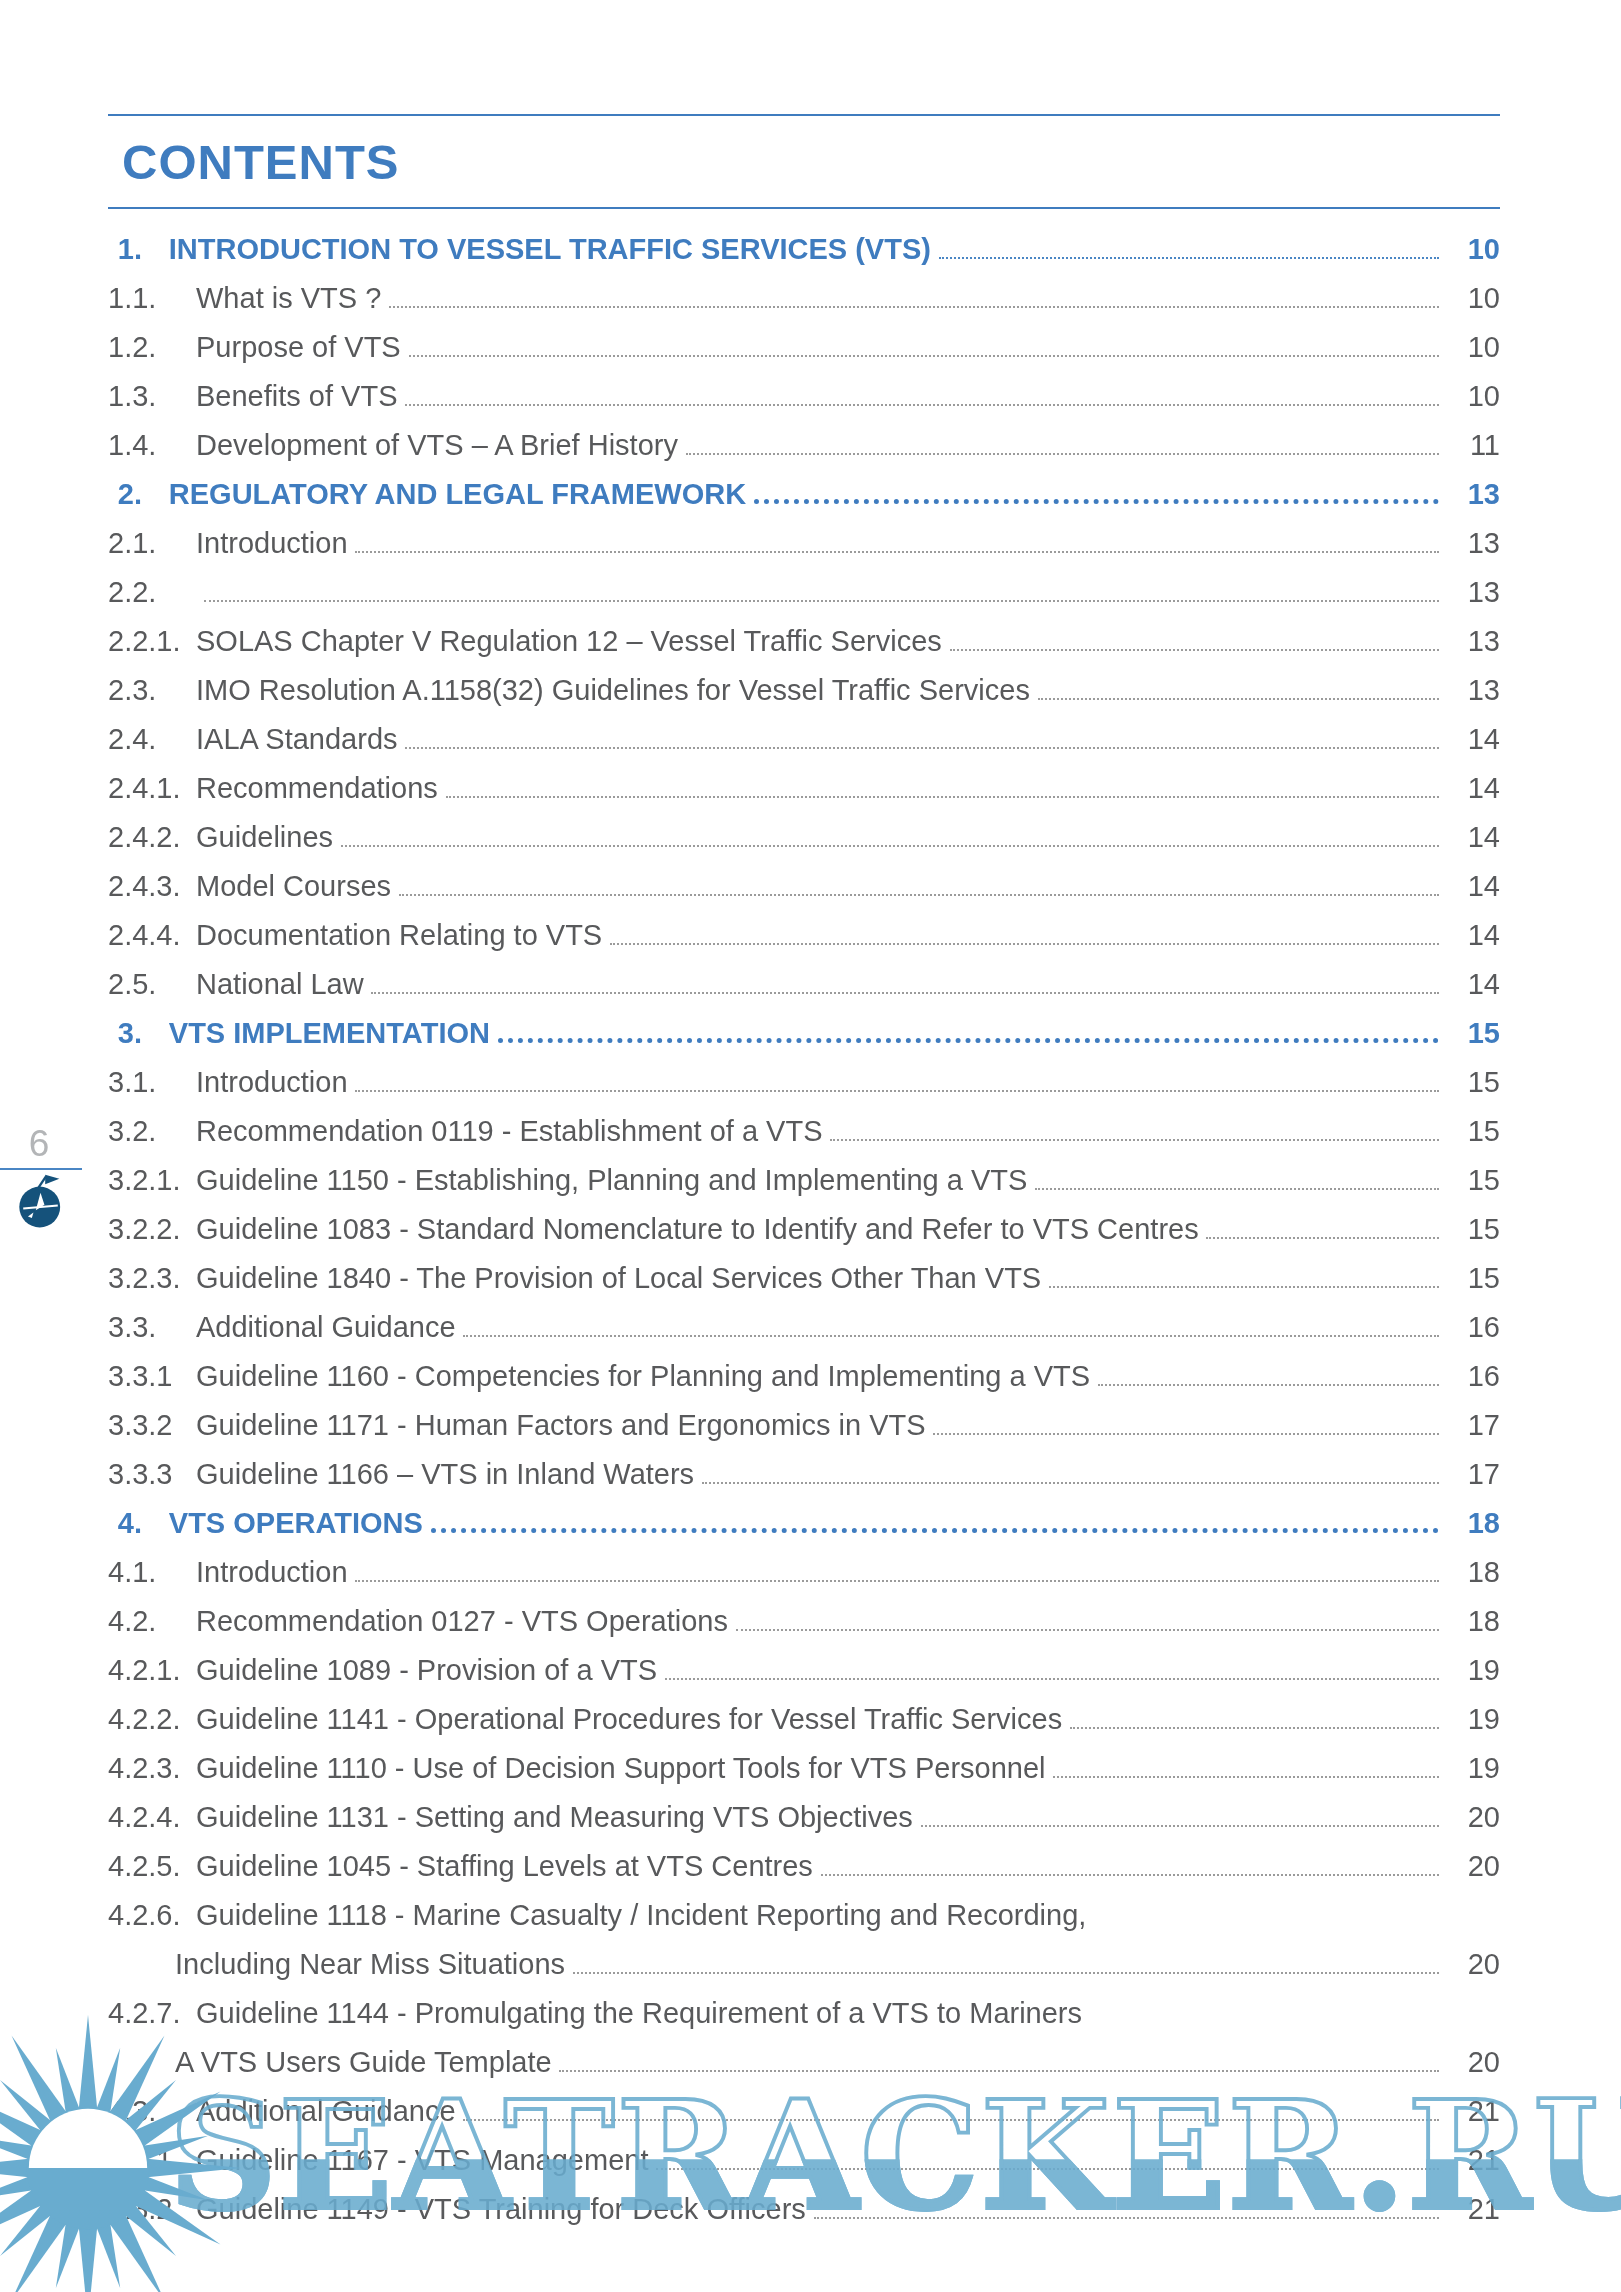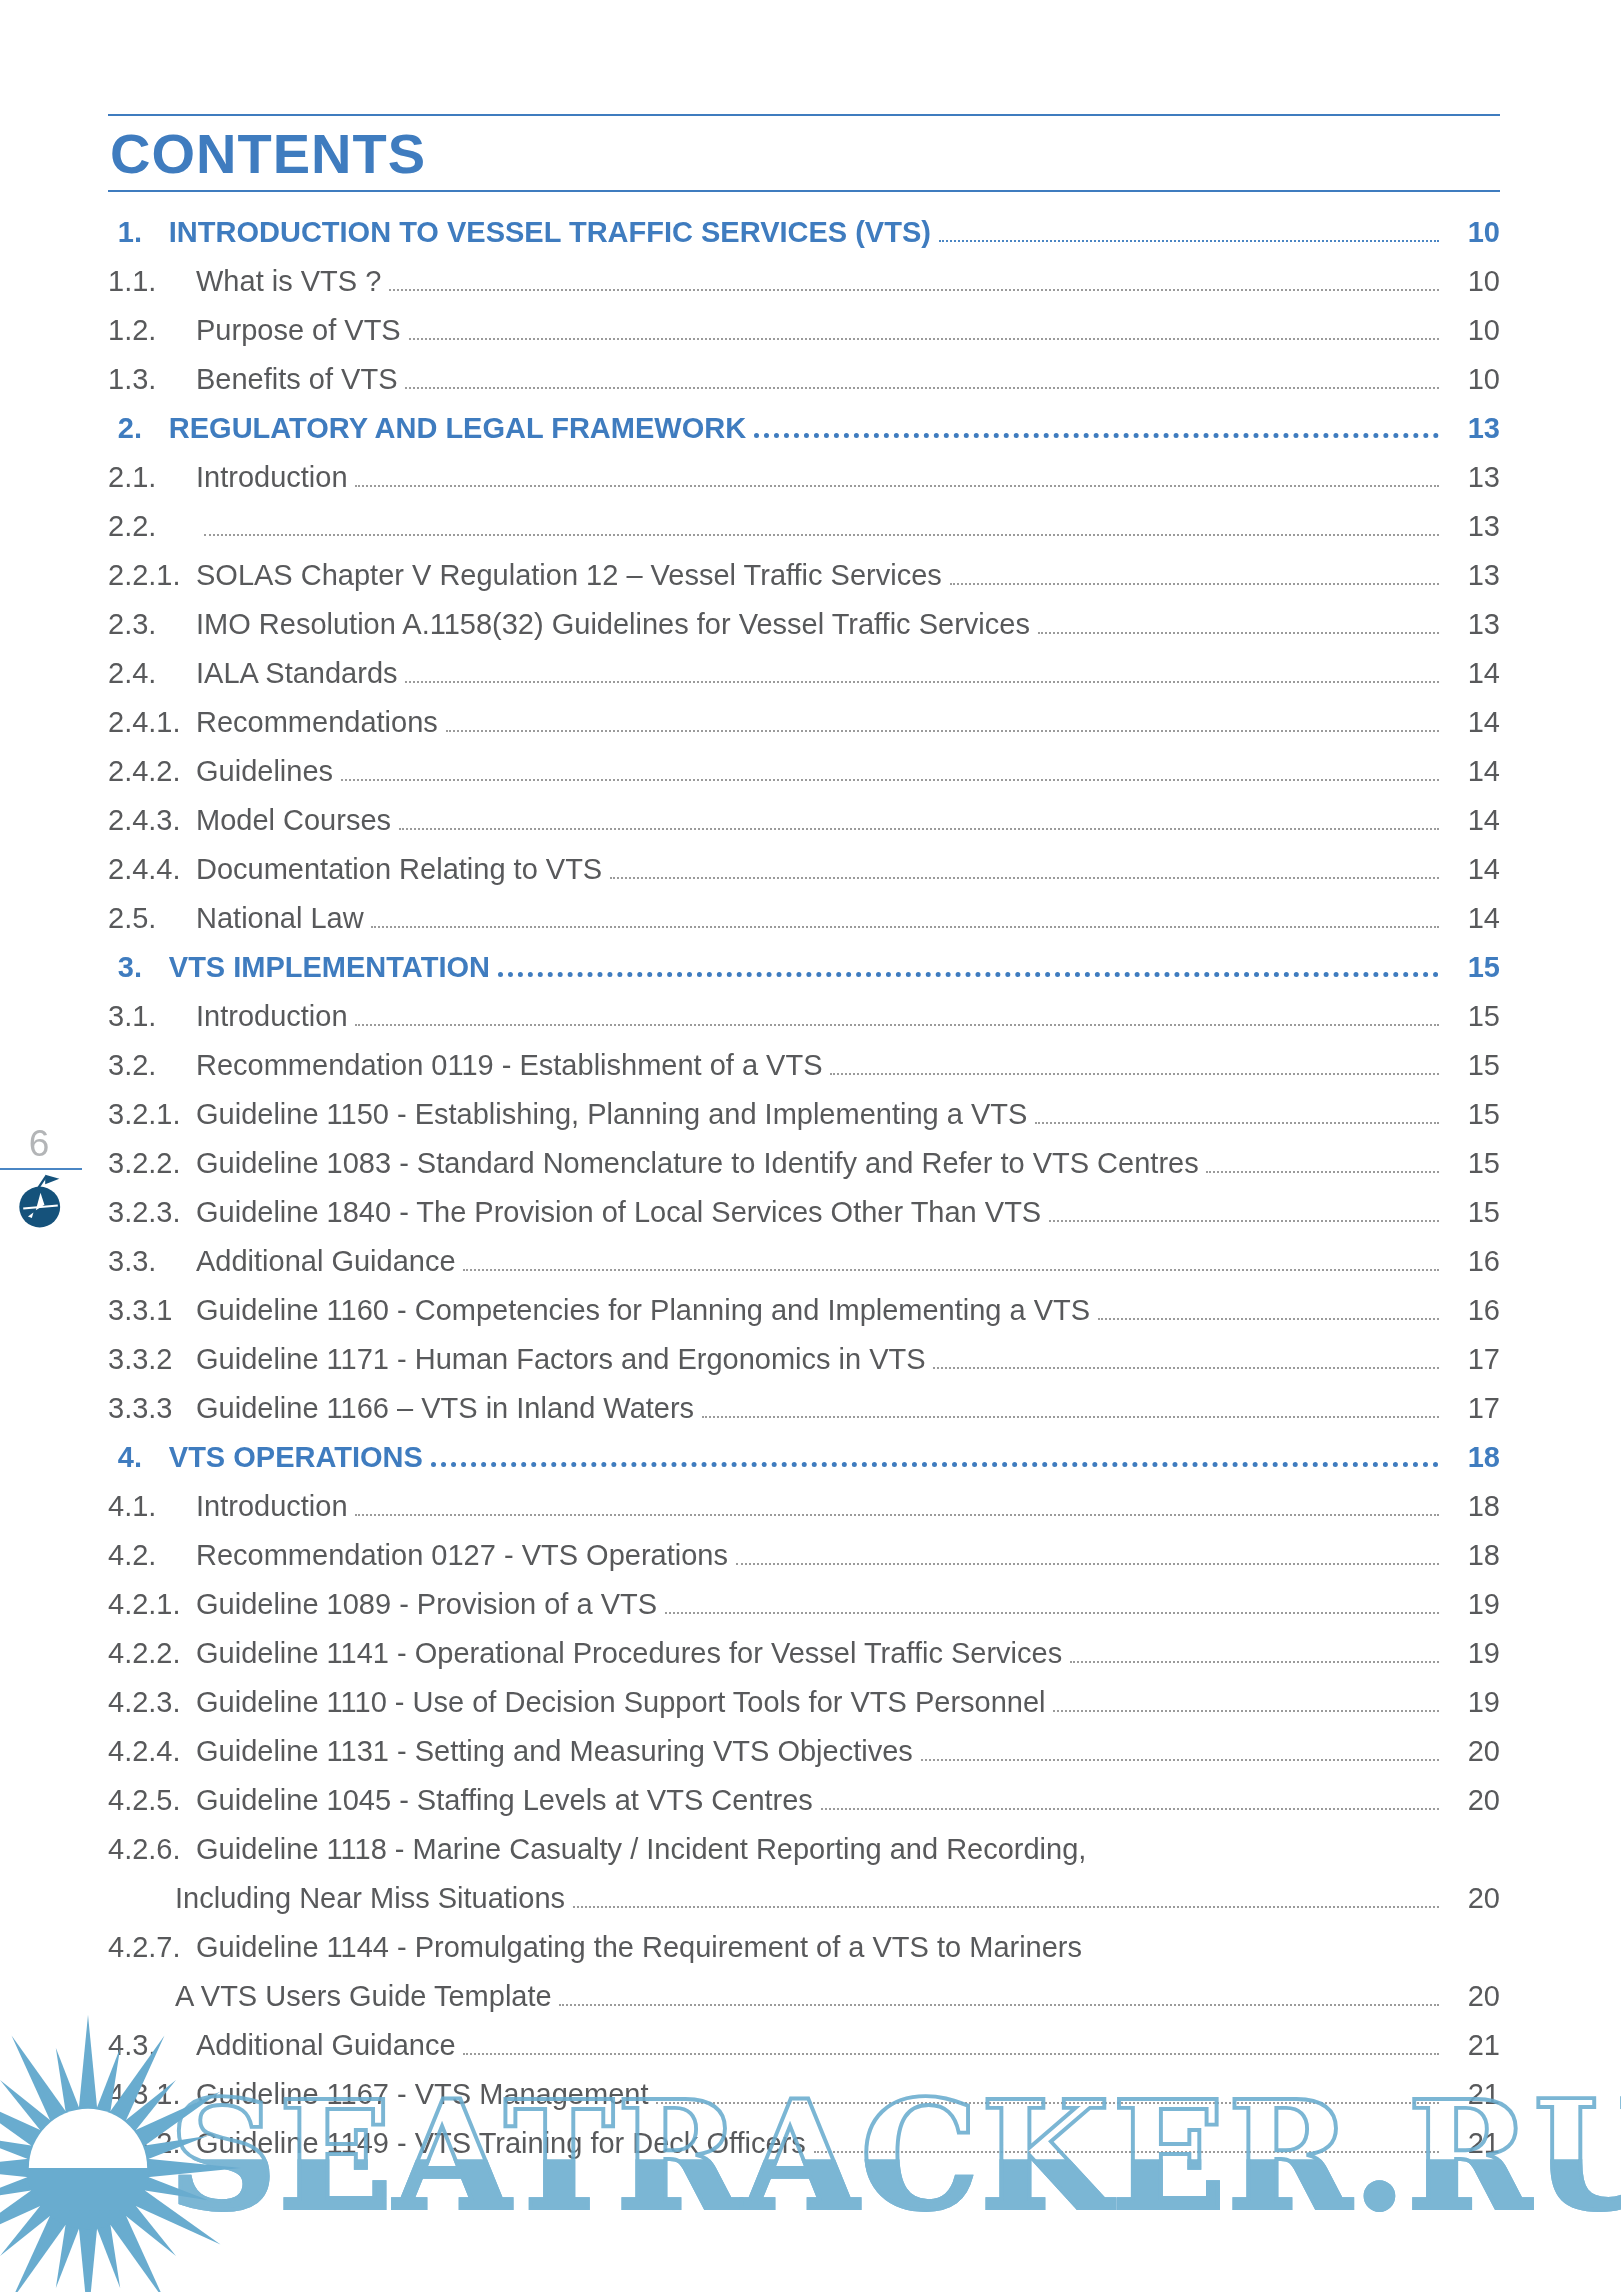--- a/index.html
+++ b/index.html
@@ -20,9 +20,9 @@
     height:0;
   }
   h1.doc-title{
-    margin:0;
+    margin:12px;
     padding:9.8px 0 7.8px 2px;
-    font-size:56px;
+    font-size:49px;
     line-height:1.0;
     font-weight:bold;
     letter-spacing:1px;

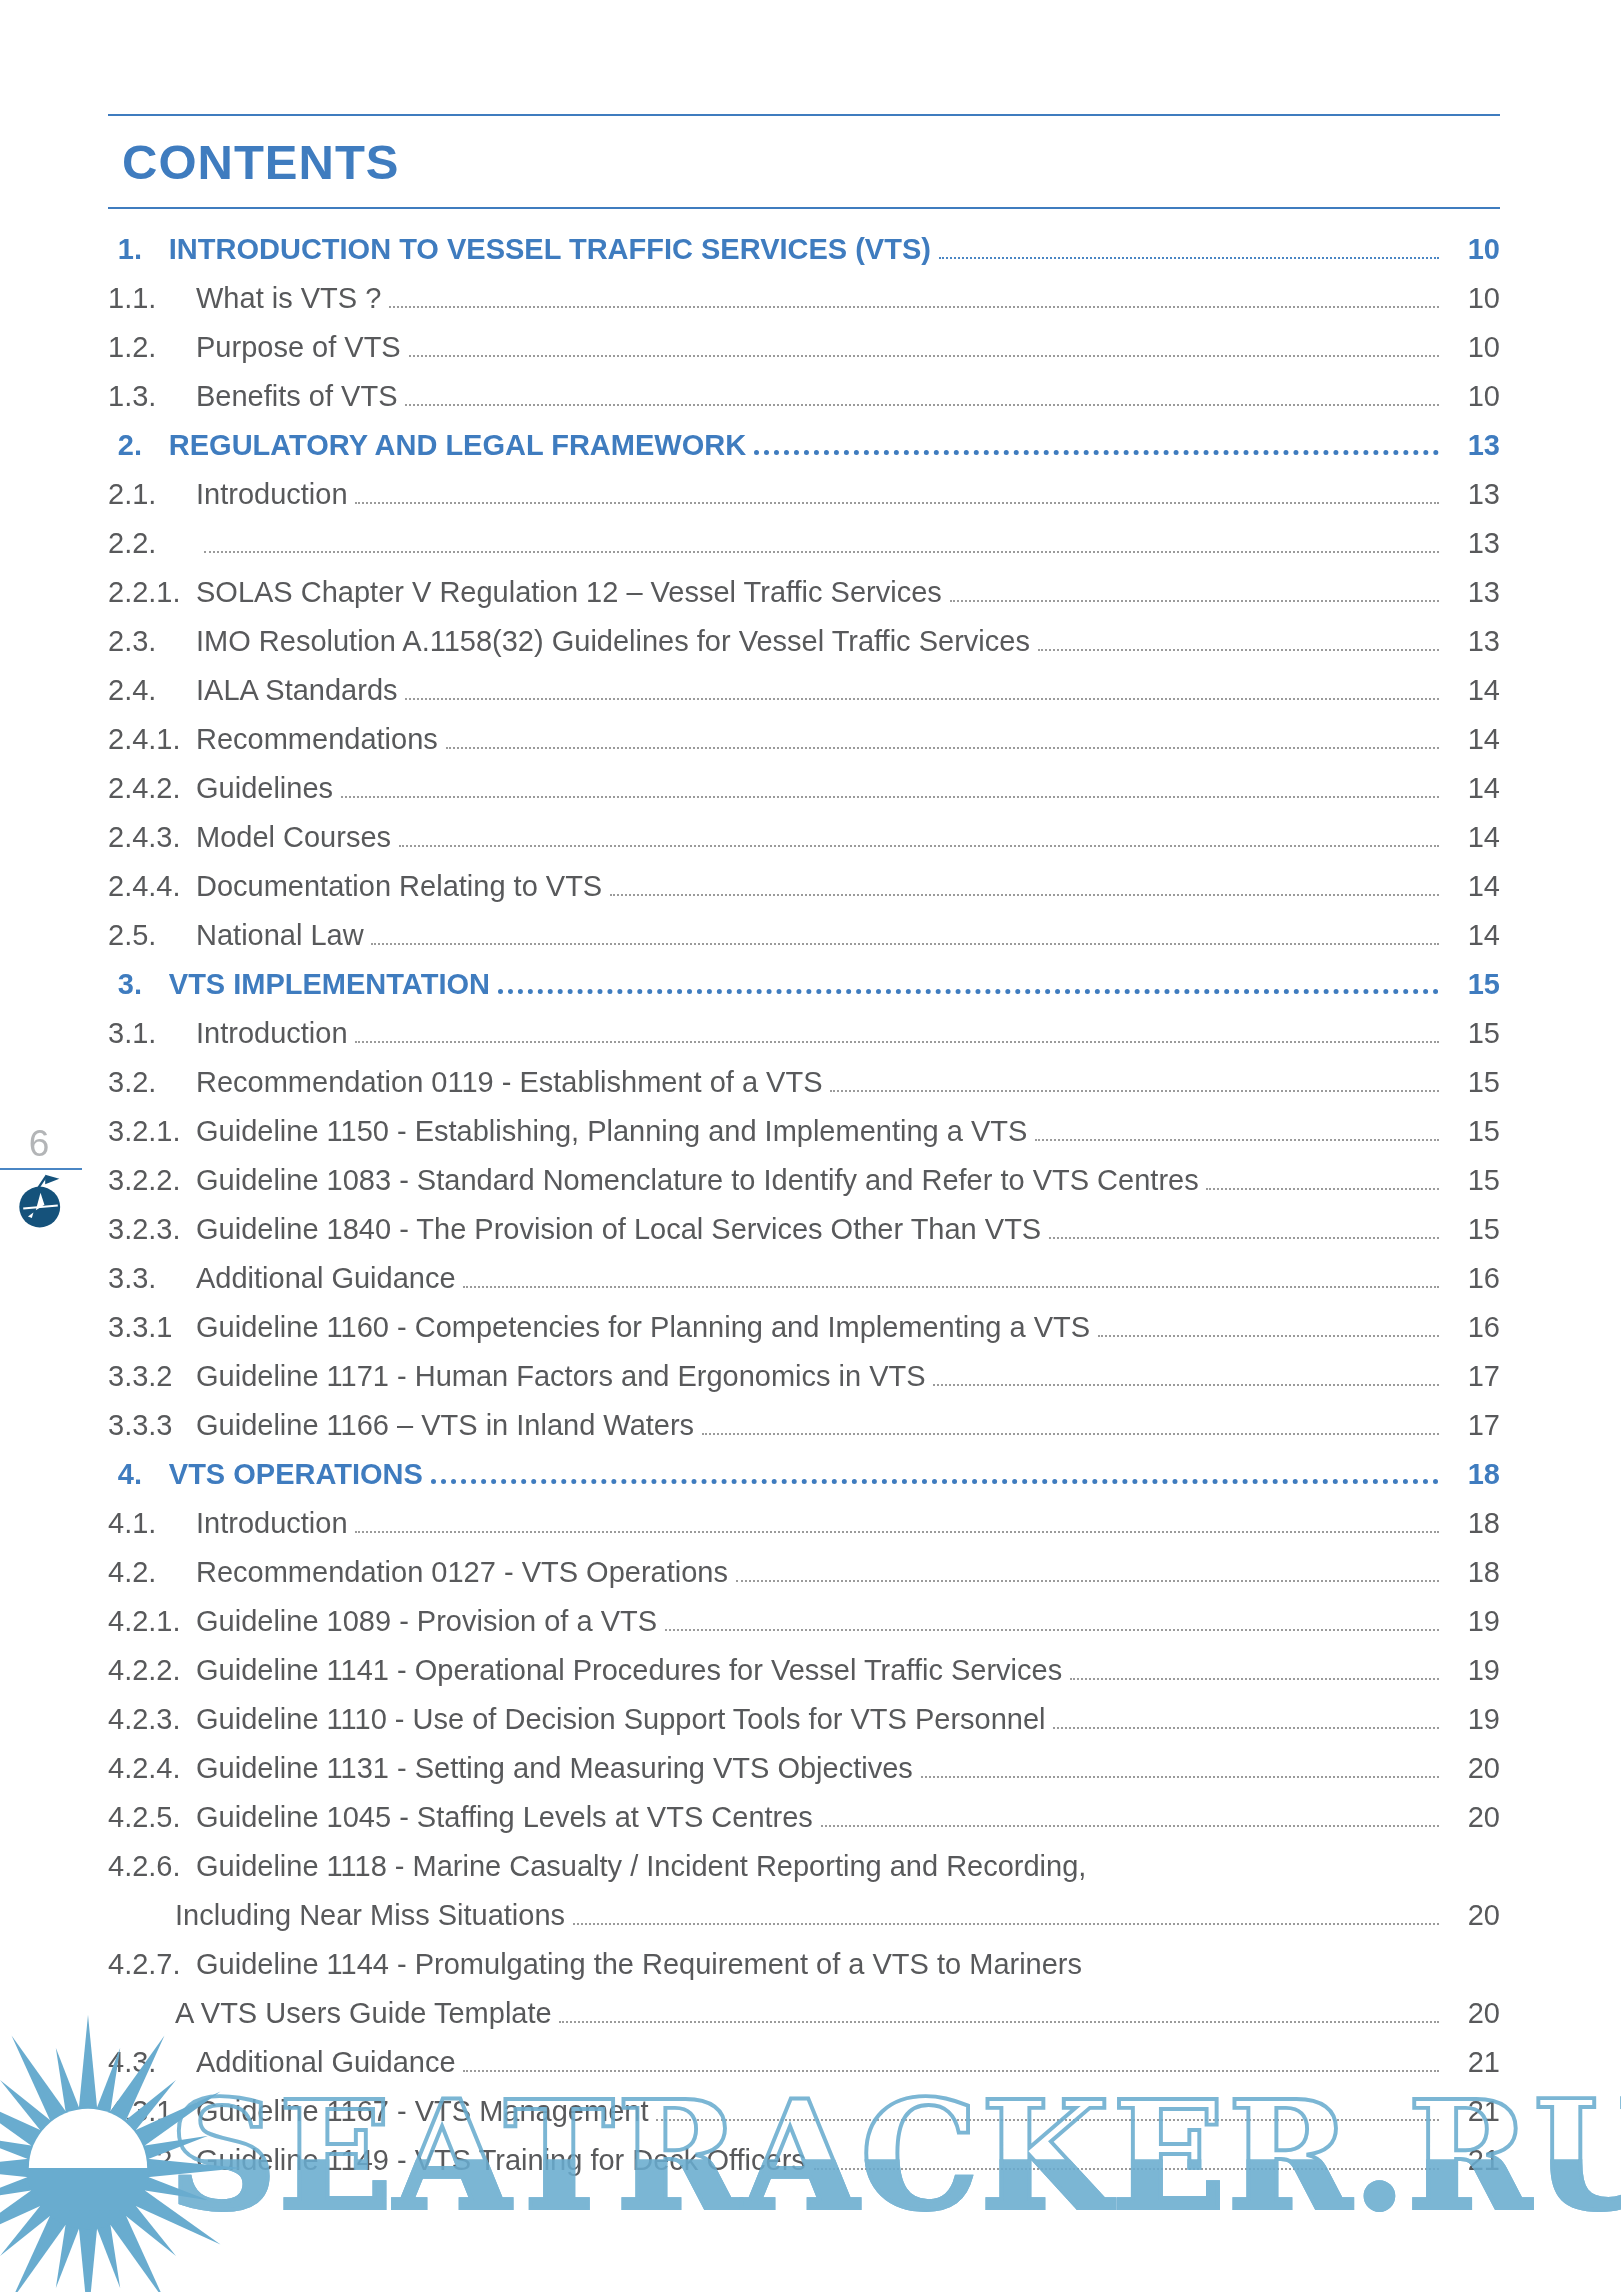--- a/index.html
+++ b/index.html
@@ -161,6 +161,12 @@
           <span class="title">Benefits of VTS</span>
           <span class="leader gray"></span>
           <span class="pagenum">10</span>
+        </div>
+        <div class="toc-row level1">
+          <span class="num">1.4.</span>
+          <span class="title">Development of VTS – A Brief History</span>
+          <span class="leader gray"></span>
+          <span class="pagenum">11</span>
         </div>
         <div class="toc-row level0">
           <span class="num">2.</span>

